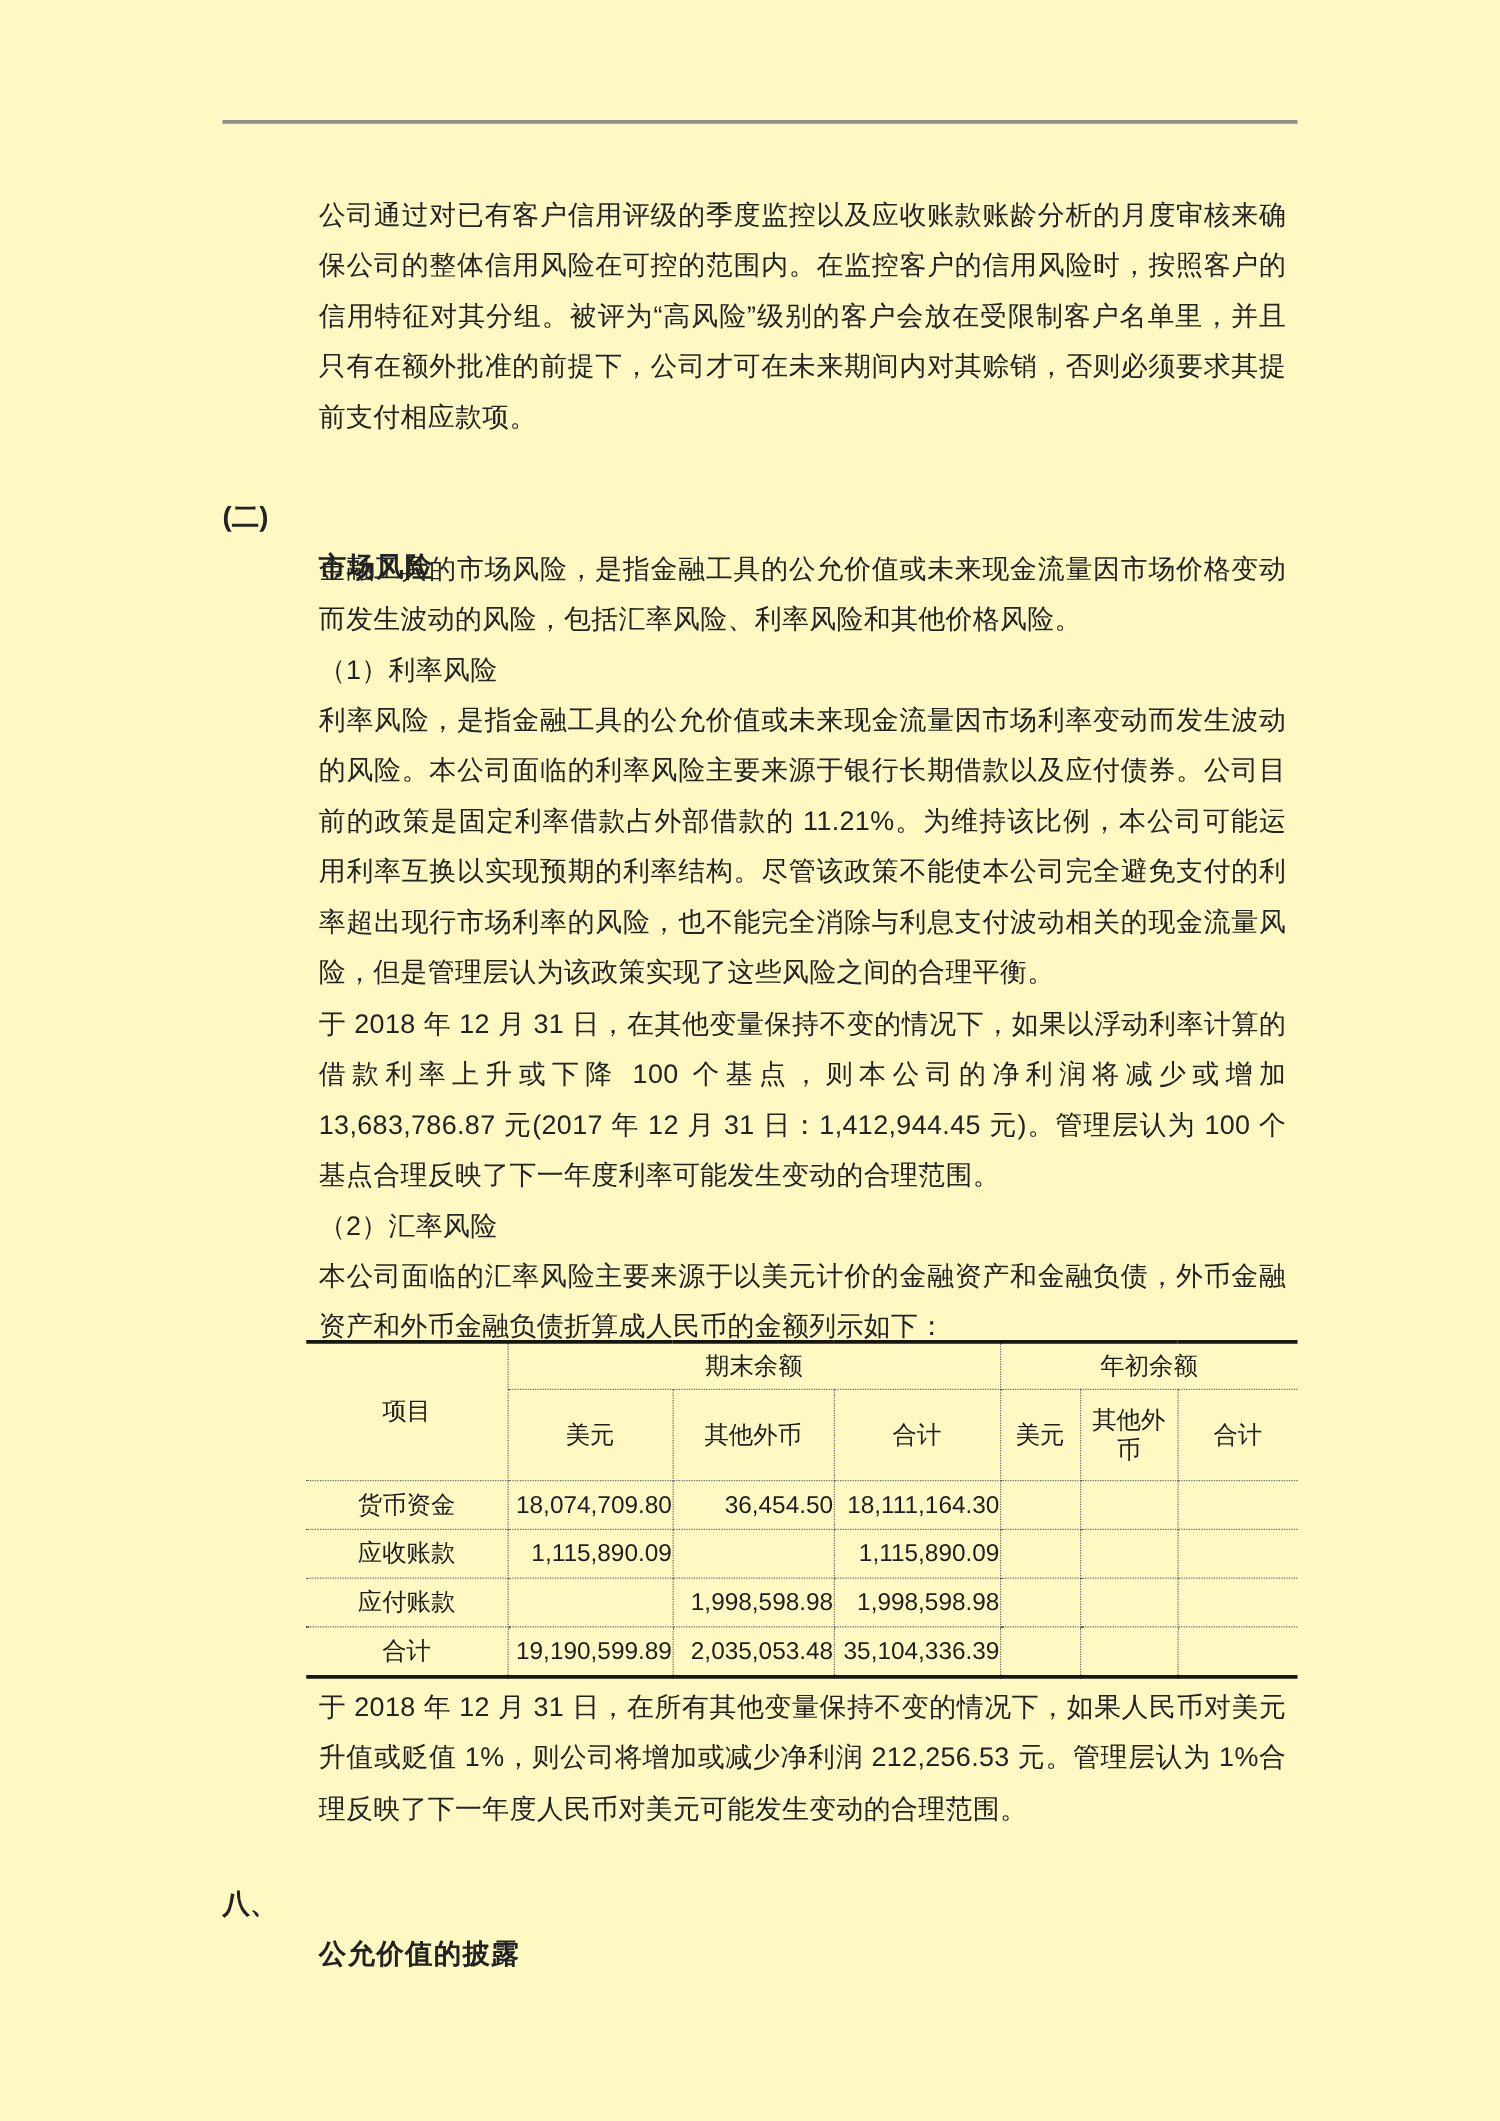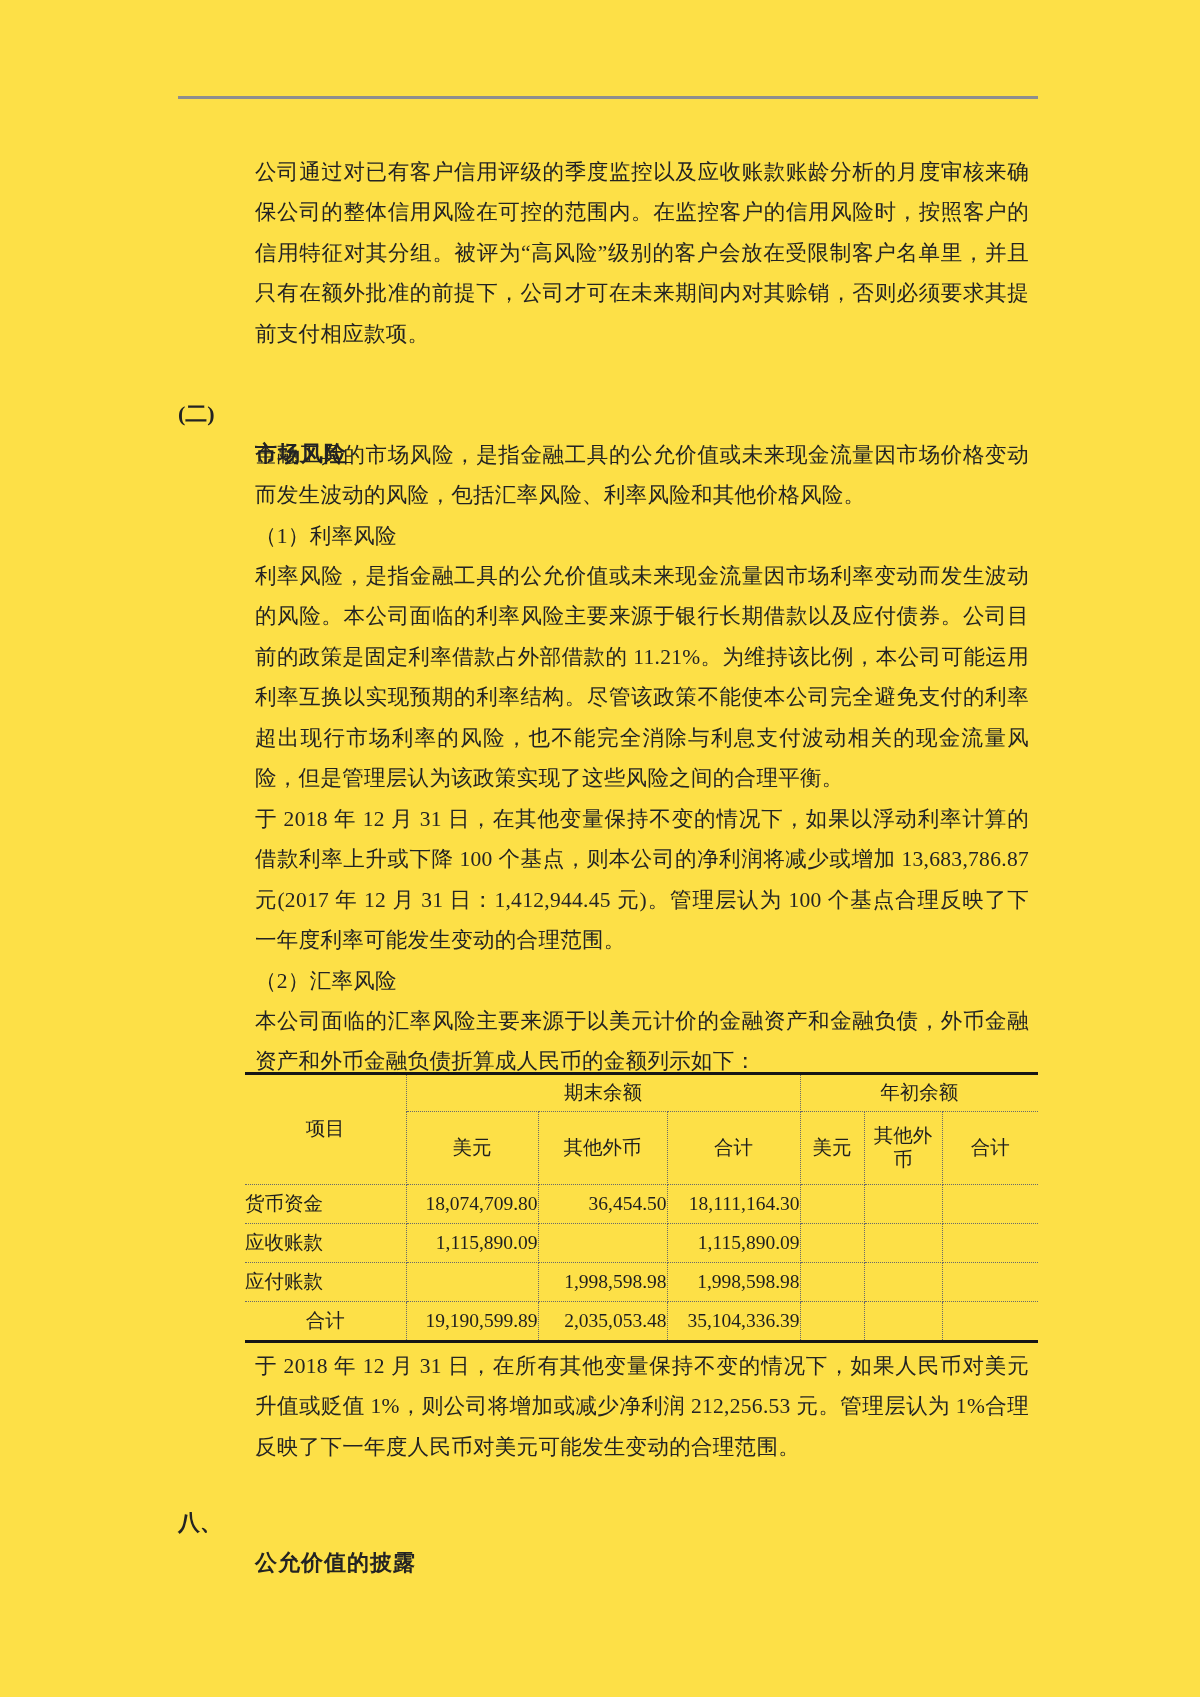--- a/index.html
+++ b/index.html
@@ -7,8 +7,8 @@
     position:relative;
     width:1200px;height:1697px;
     margin:0 auto;
-    background:#fde047;
-    font-family:Liberation Serif, serif;
+    background:#fef9c3;
+    font-family:Liberation Sans, sans-serif;
     color:#232323;
     overflow:hidden;
   }

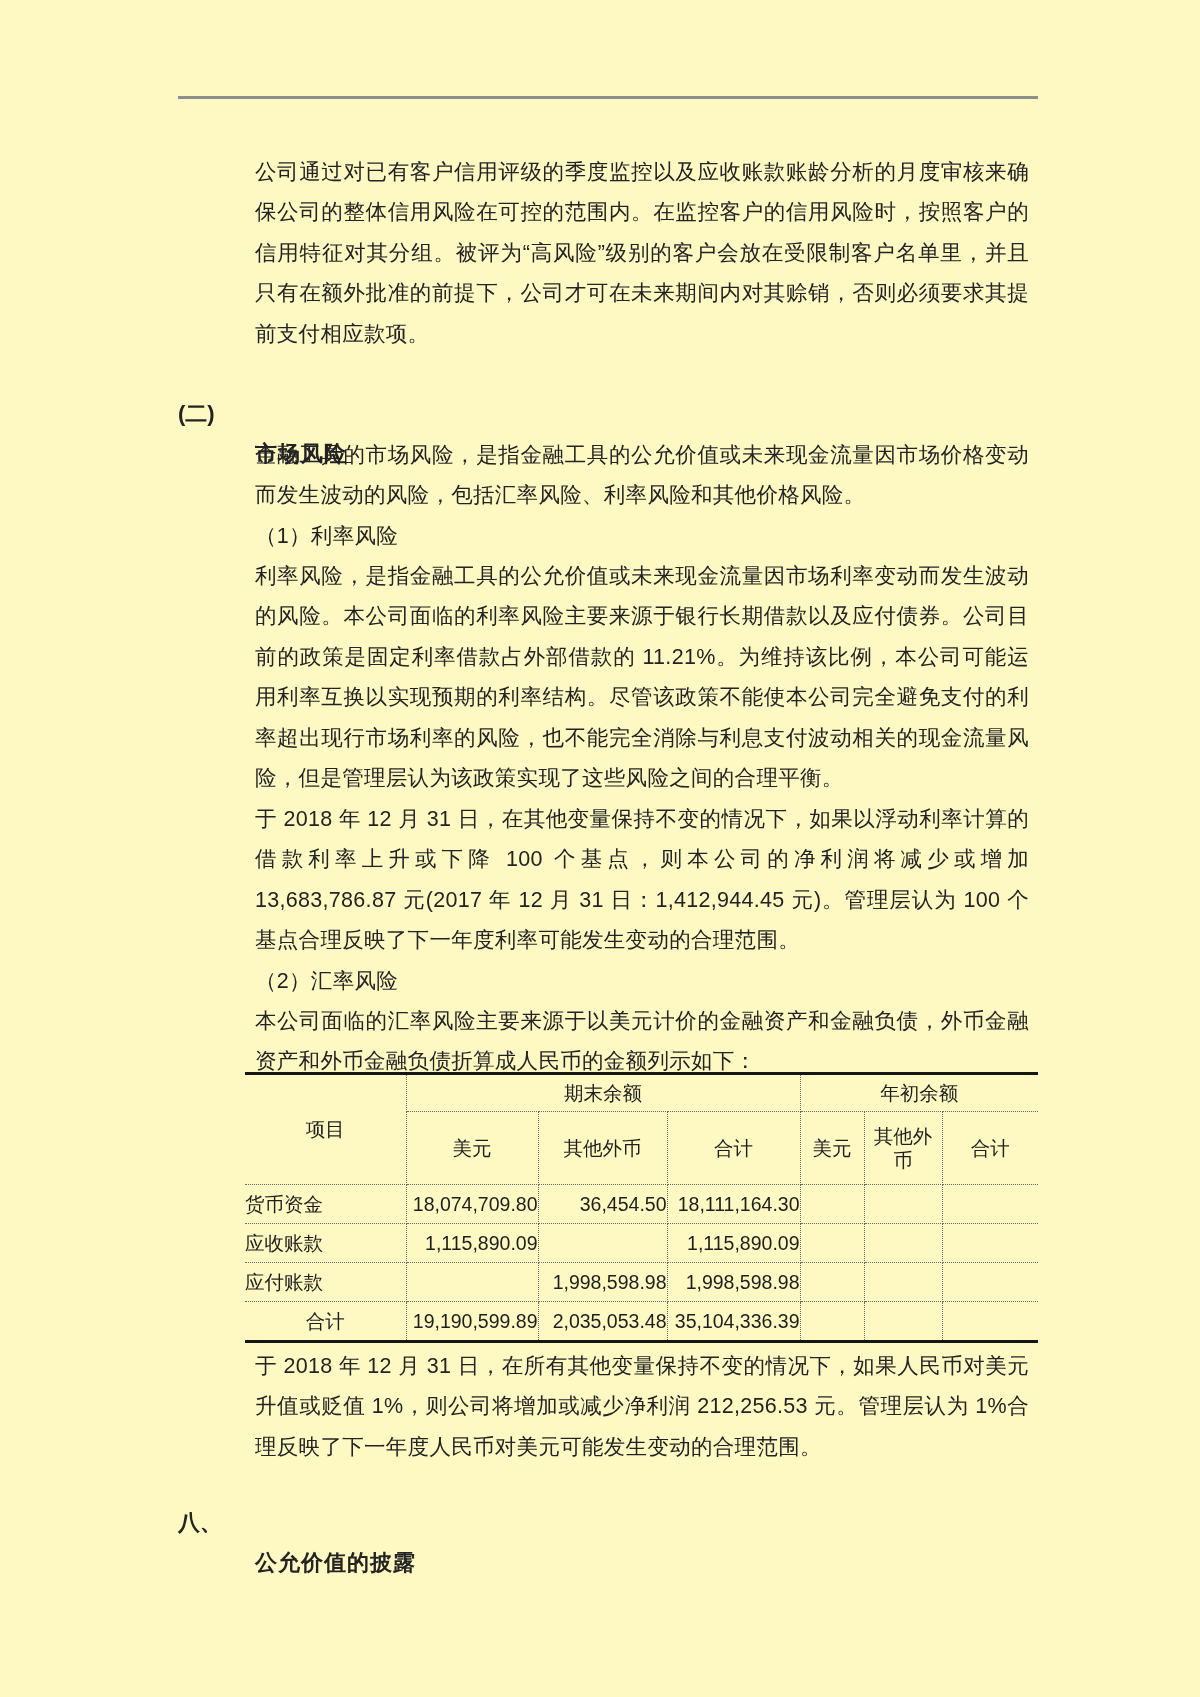--- a/index.html
+++ b/index.html
@@ -56,7 +56,7 @@
   tr.r-group td{height:36px;text-align:center;}
   tr.r-sub td{height:72px;text-align:center;}
   tr.r-body td{height:38px;}
-  td.lbl{text-align:left;padding-left:14px;}
+  td.lbl{text-align:center;padding-left:14px;}
   td.num{text-align:right;padding-right:10px;}
   td.total-lbl{text-align:center;}
   td.c-item{text-align:center;}

